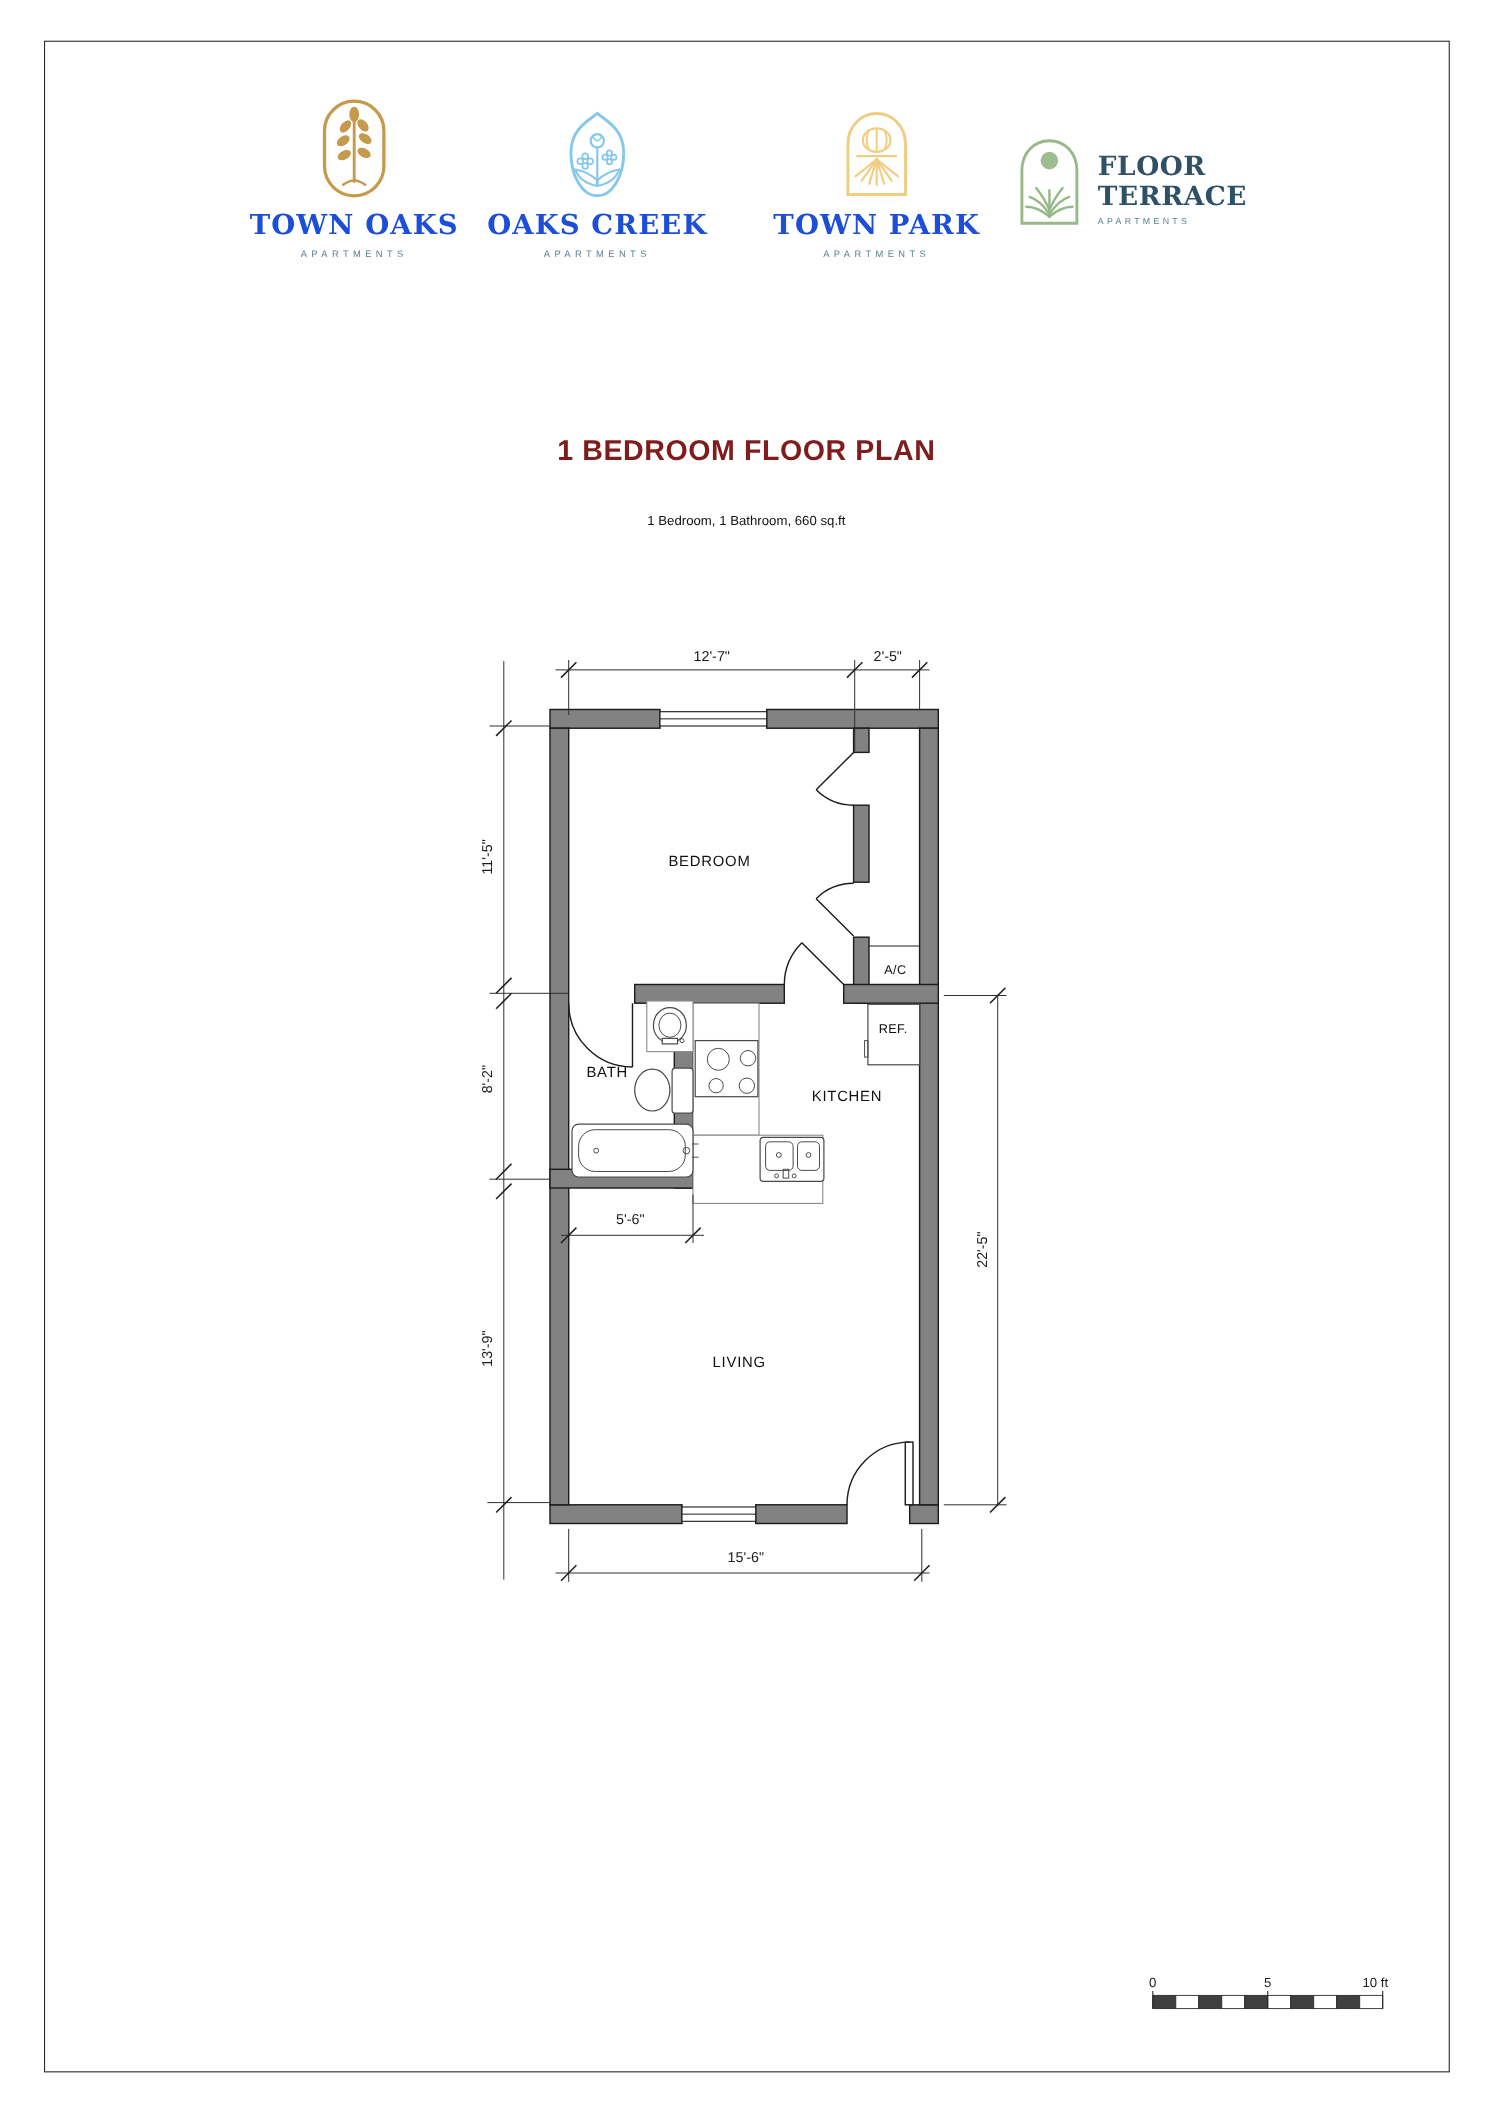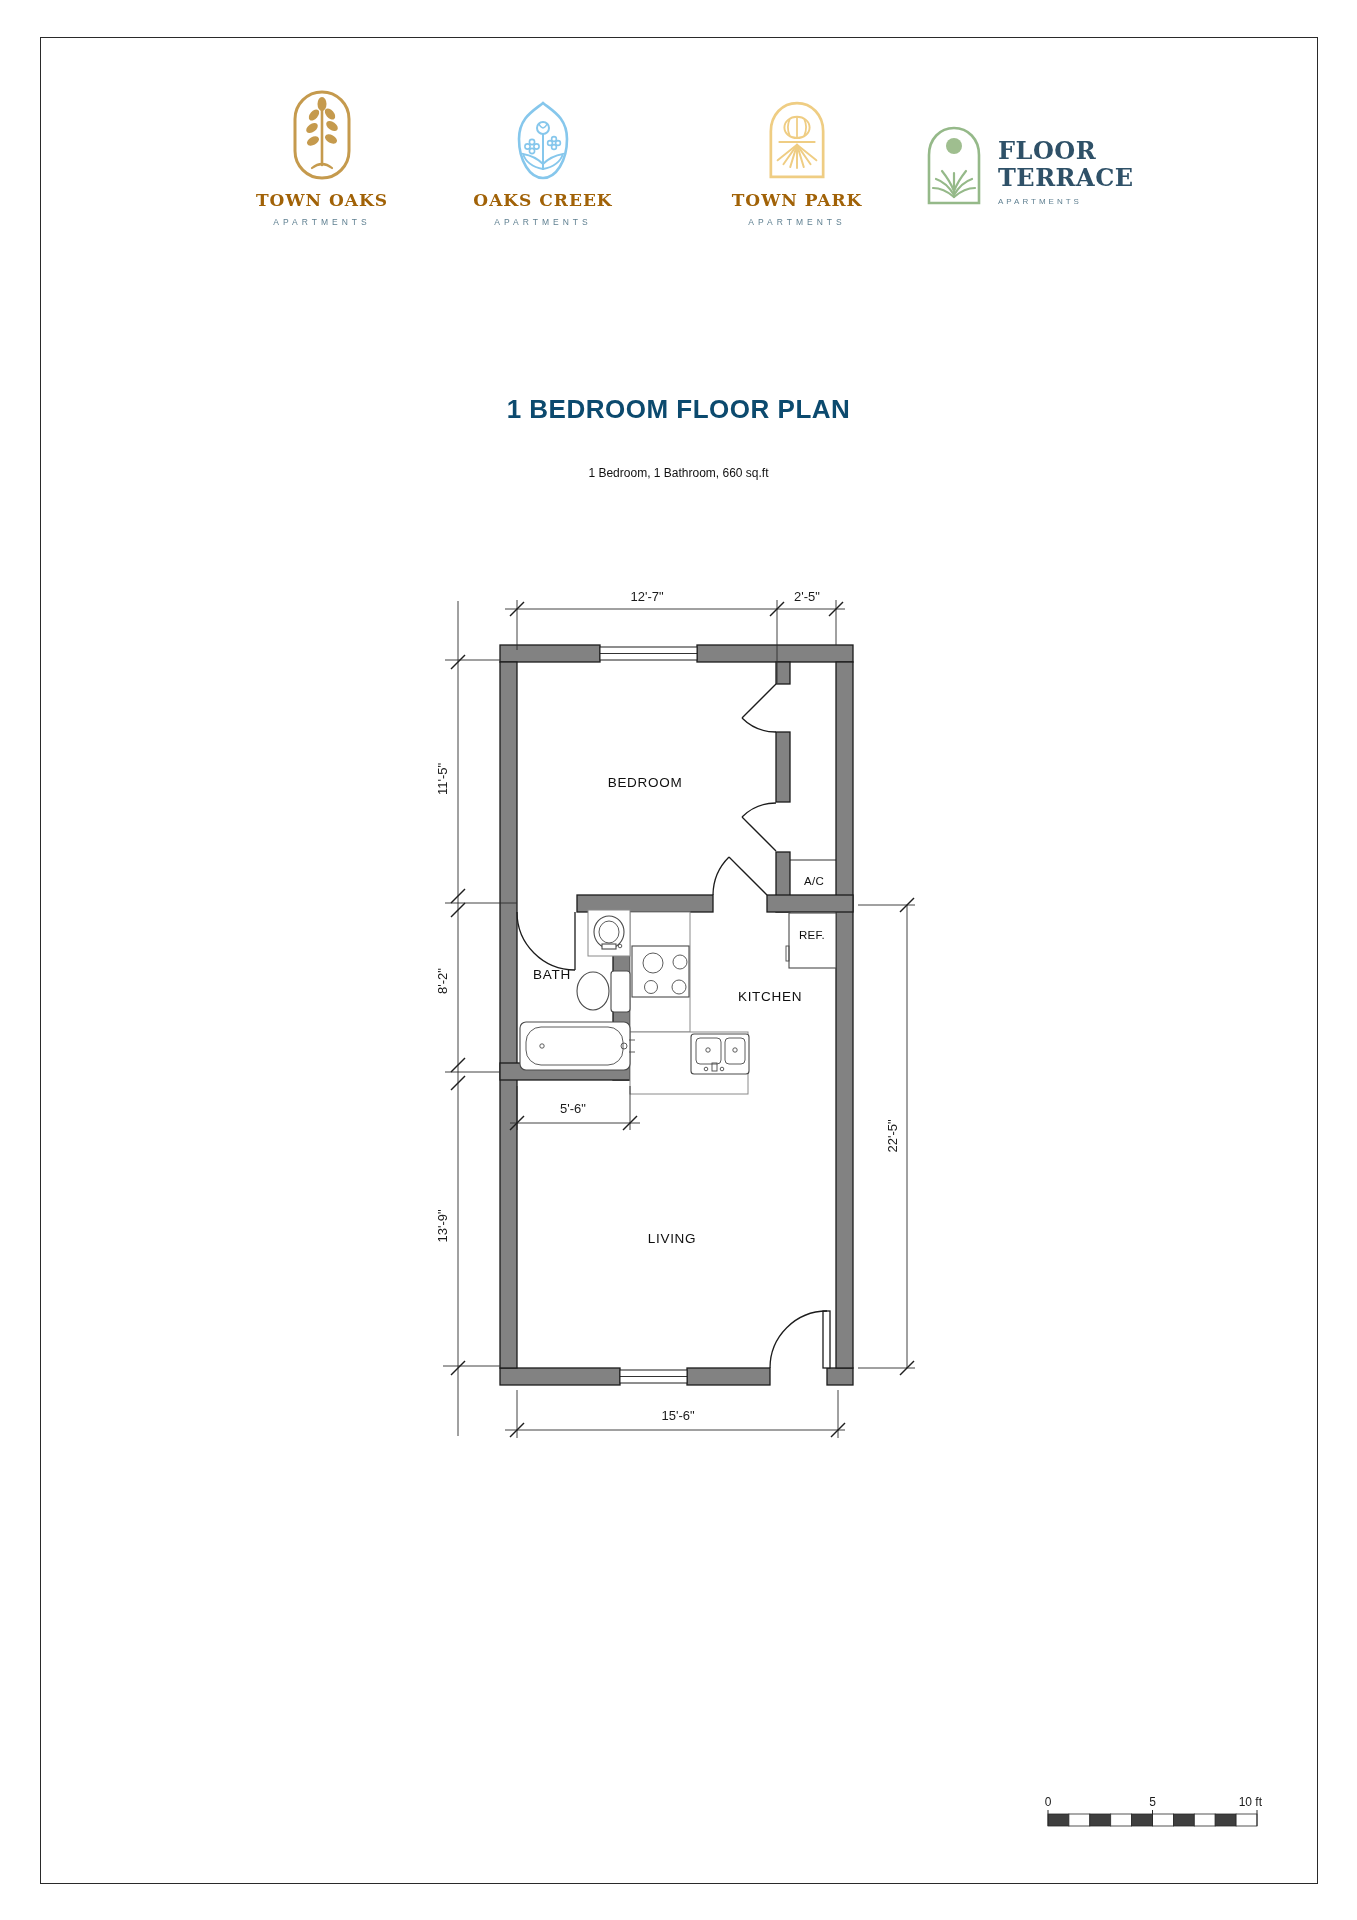--- a/index.html
+++ b/index.html
@@ -12,7 +12,7 @@
   .brand{position:absolute;top:85px;width:220px;text-align:center;}
   .brand-icon-wrap{height:96px;display:flex;align-items:flex-end;justify-content:center;}
   .brand-name{margin-top:9px;font-family:"DejaVu Serif",serif;font-weight:bold;
-        font-size:17px;letter-spacing:1px;color:#a16207;white-space:nowrap;}
+        font-size:25px;letter-spacing:1px;color:#1d4ed8;white-space:nowrap;}
   .brand-sub{margin-top:7px;font-size:8.5px;letter-spacing:4px;color:#5e7f90;}
   .brand-terrace{position:absolute;left:925px;top:125px;display:flex;gap:15px;align-items:flex-start;}
   .tt-text{padding-top:12px;text-align:left;}

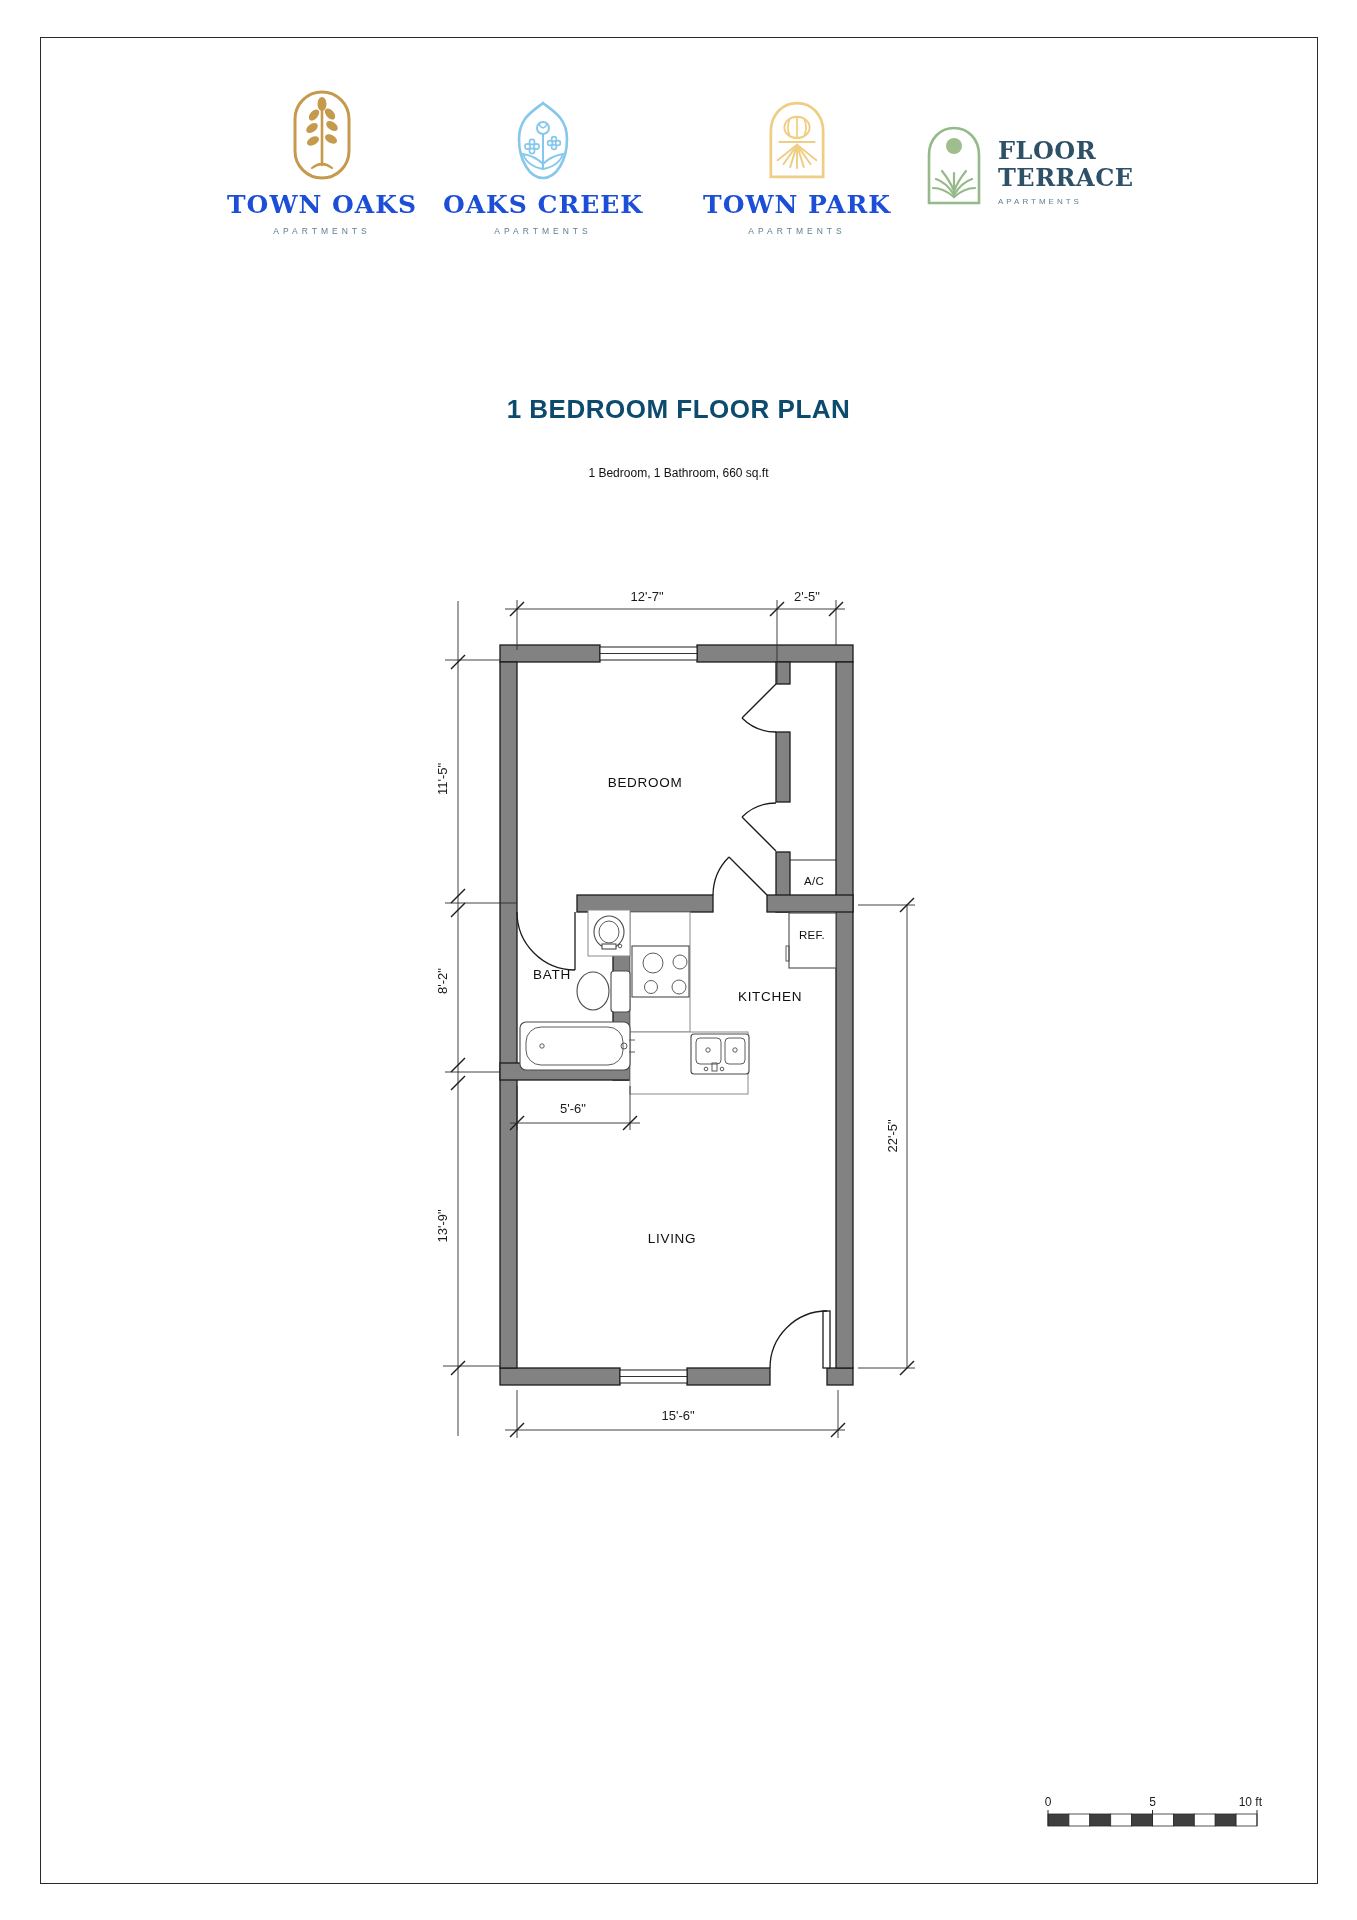--- a/index.html
+++ b/index.html
@@ -22,7 +22,7 @@
 
   
   .fp-title{position:absolute;top:394px;left:0;right:0;text-align:center;
-        font-weight:bold;font-size:26px;letter-spacing:0.5px;color:#0c4a6e;}
+        font-weight:bold;font-size:26px;letter-spacing:0.5px;color:#7f1d1d;}
   .fp-sub{position:absolute;top:466px;left:0;right:0;text-align:center;
         font-size:12px;color:#111;}
 

